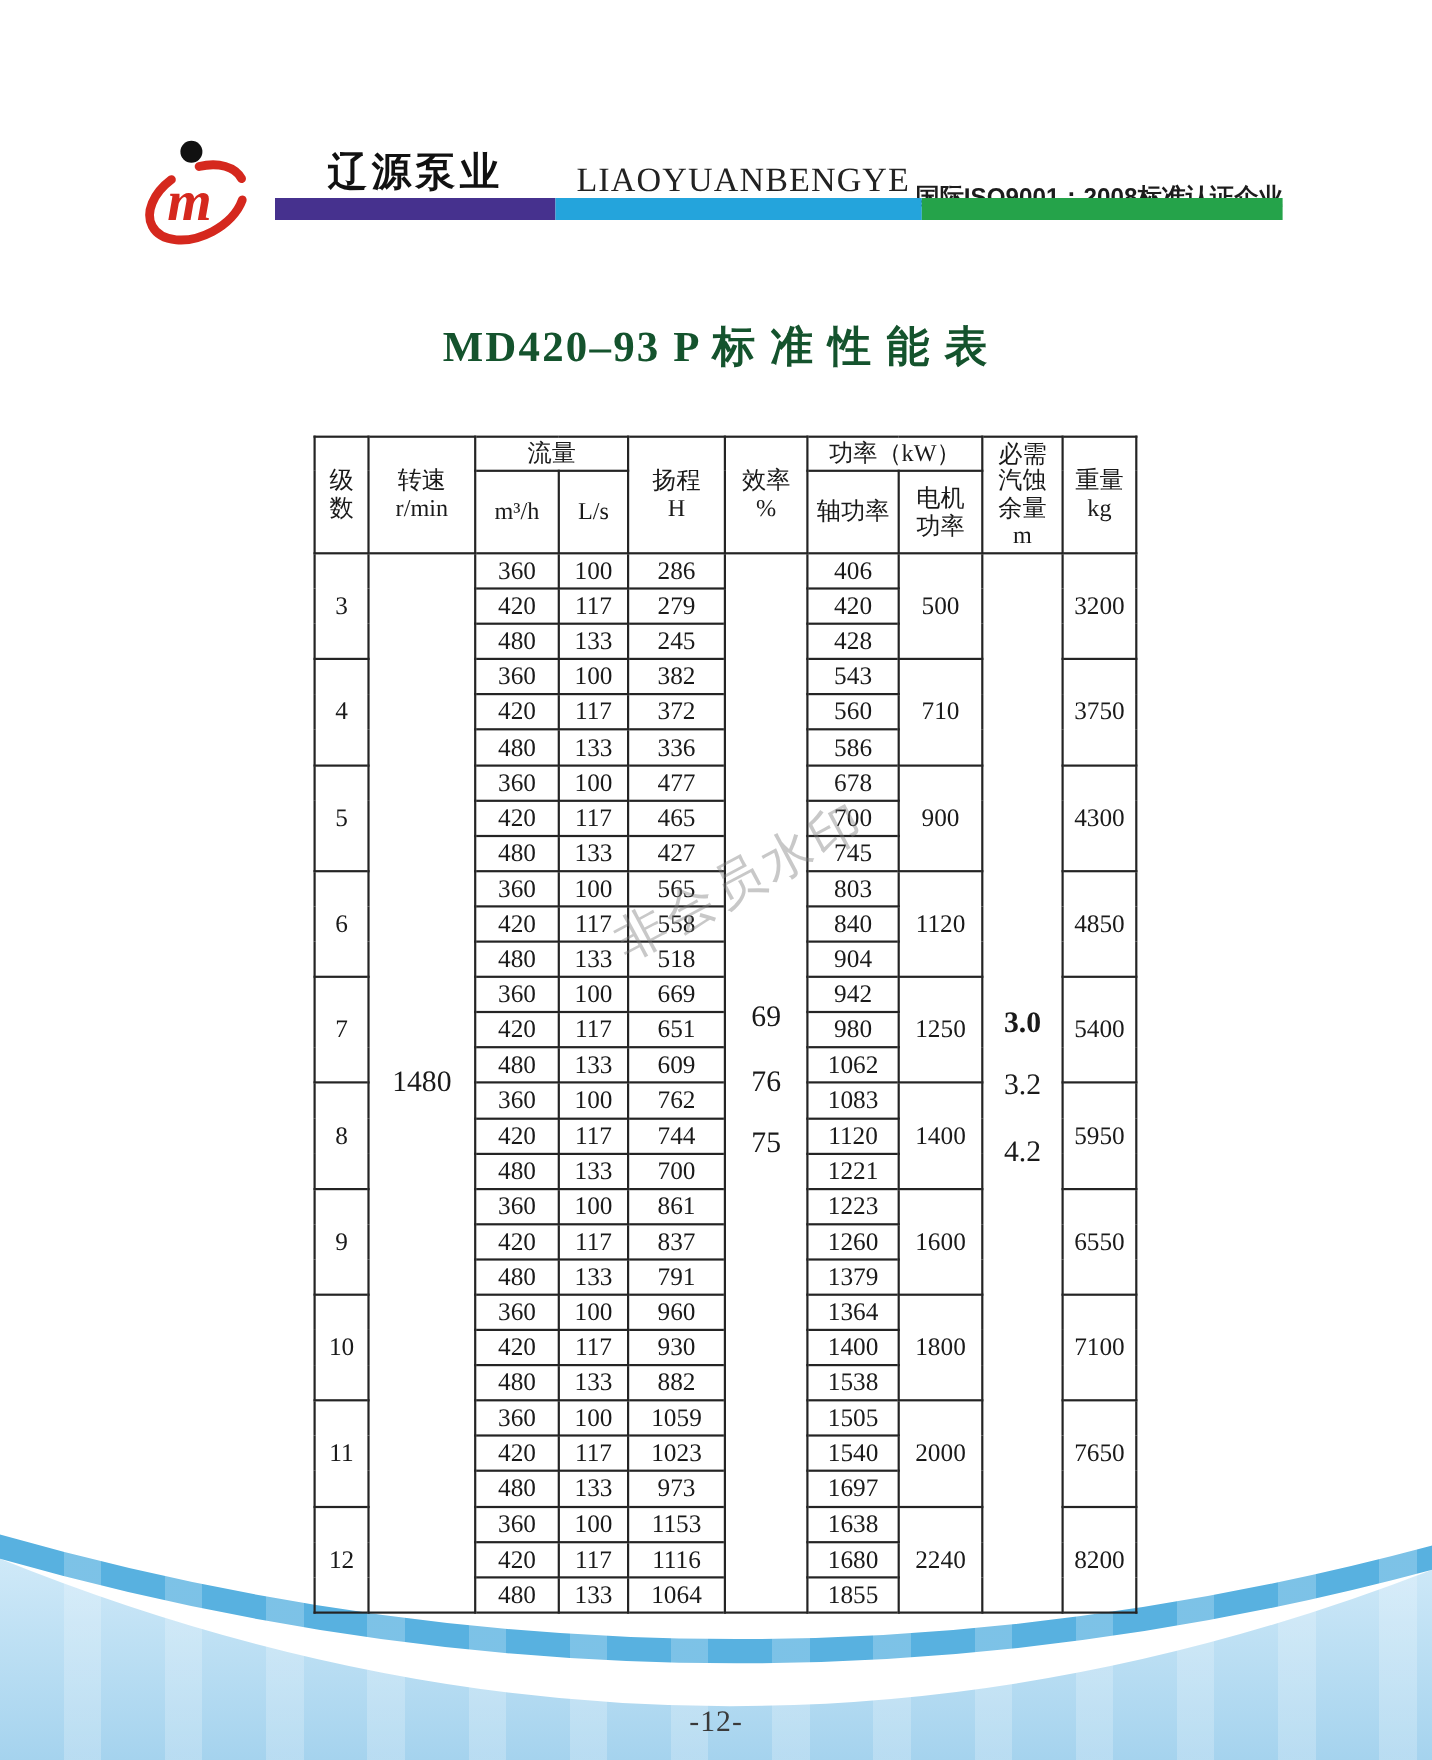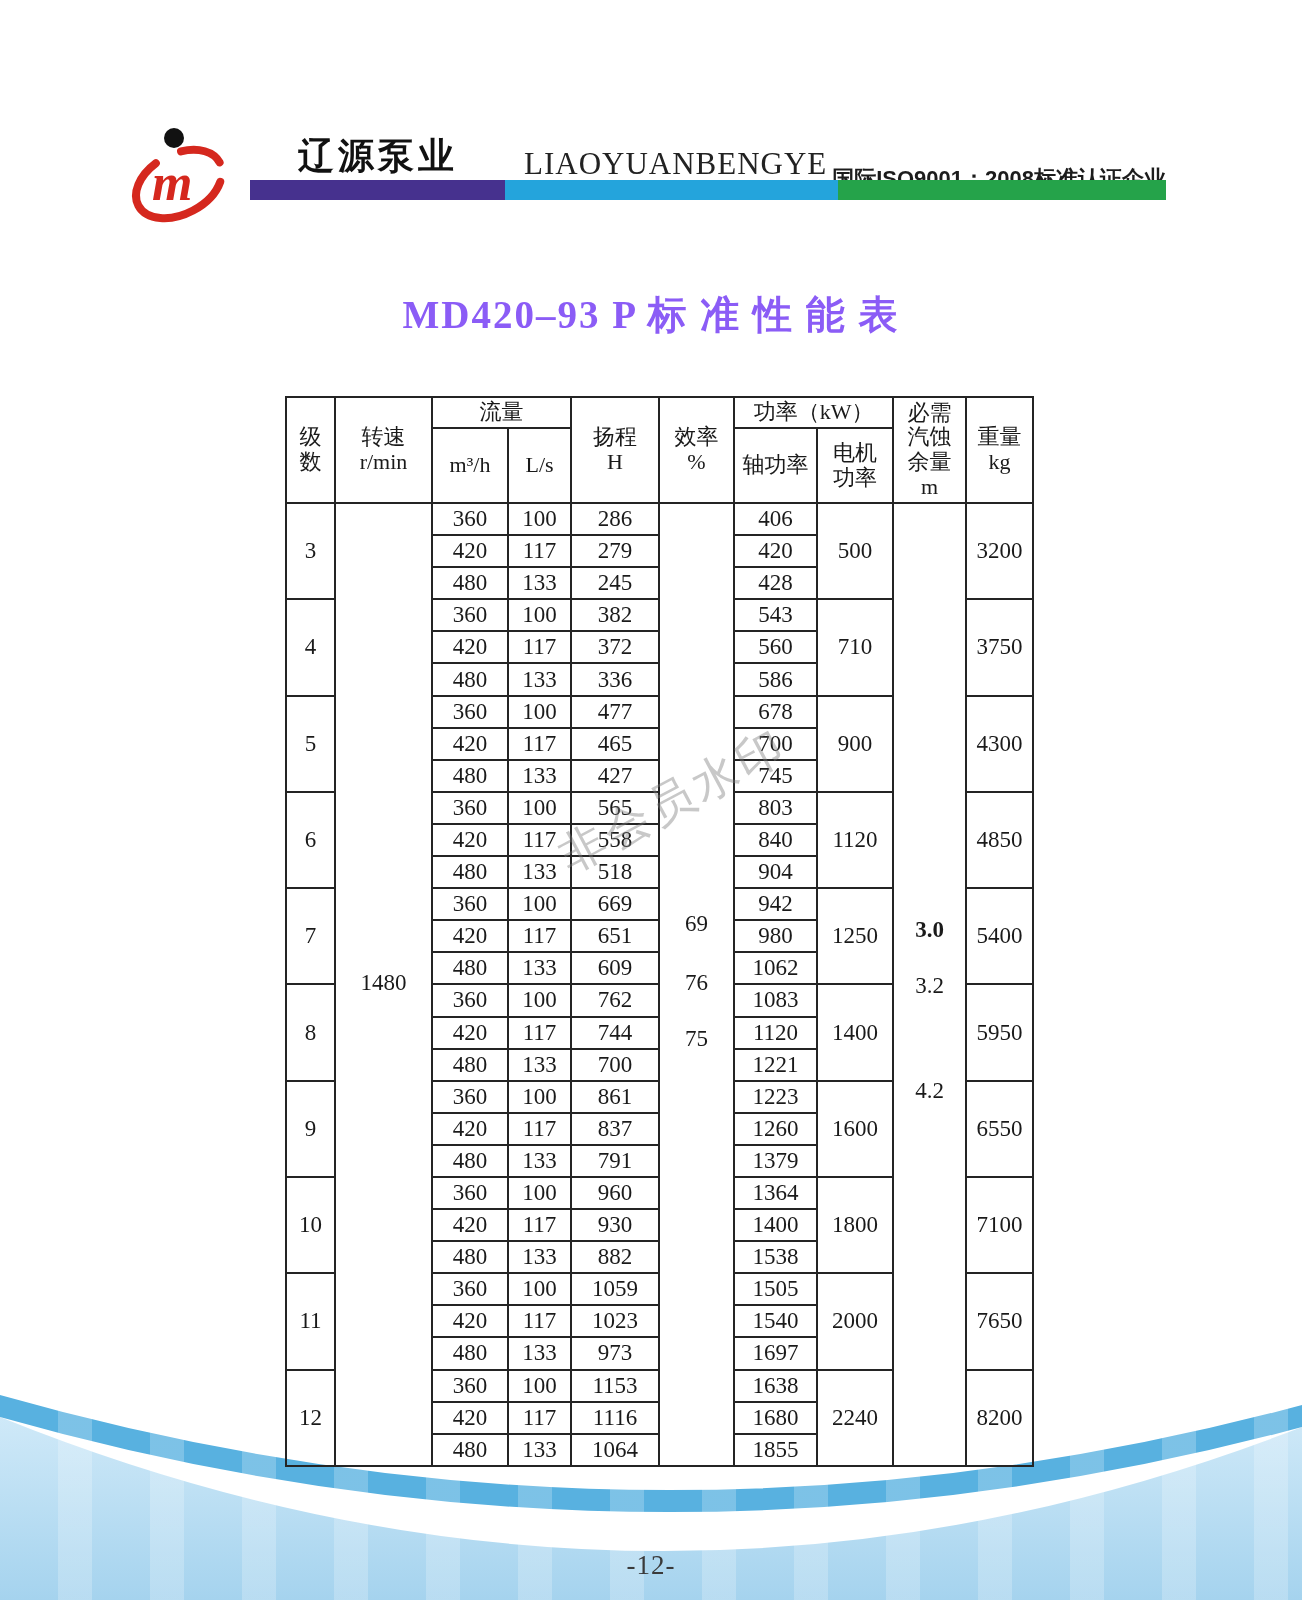--- a/index.html
+++ b/index.html
@@ -21,7 +21,7 @@
 
   
   .doc-title{position:absolute;left:0;right:0;top:288px;text-align:center;
-             font-size:39px;font-weight:bold;color:#8b5cf6;letter-spacing:2px;}
+             font-size:39px;font-weight:bold;color:#14532d;letter-spacing:2px;}
 
   
   .watermark{position:absolute;left:528px;top:770px;width:290px;text-align:center;

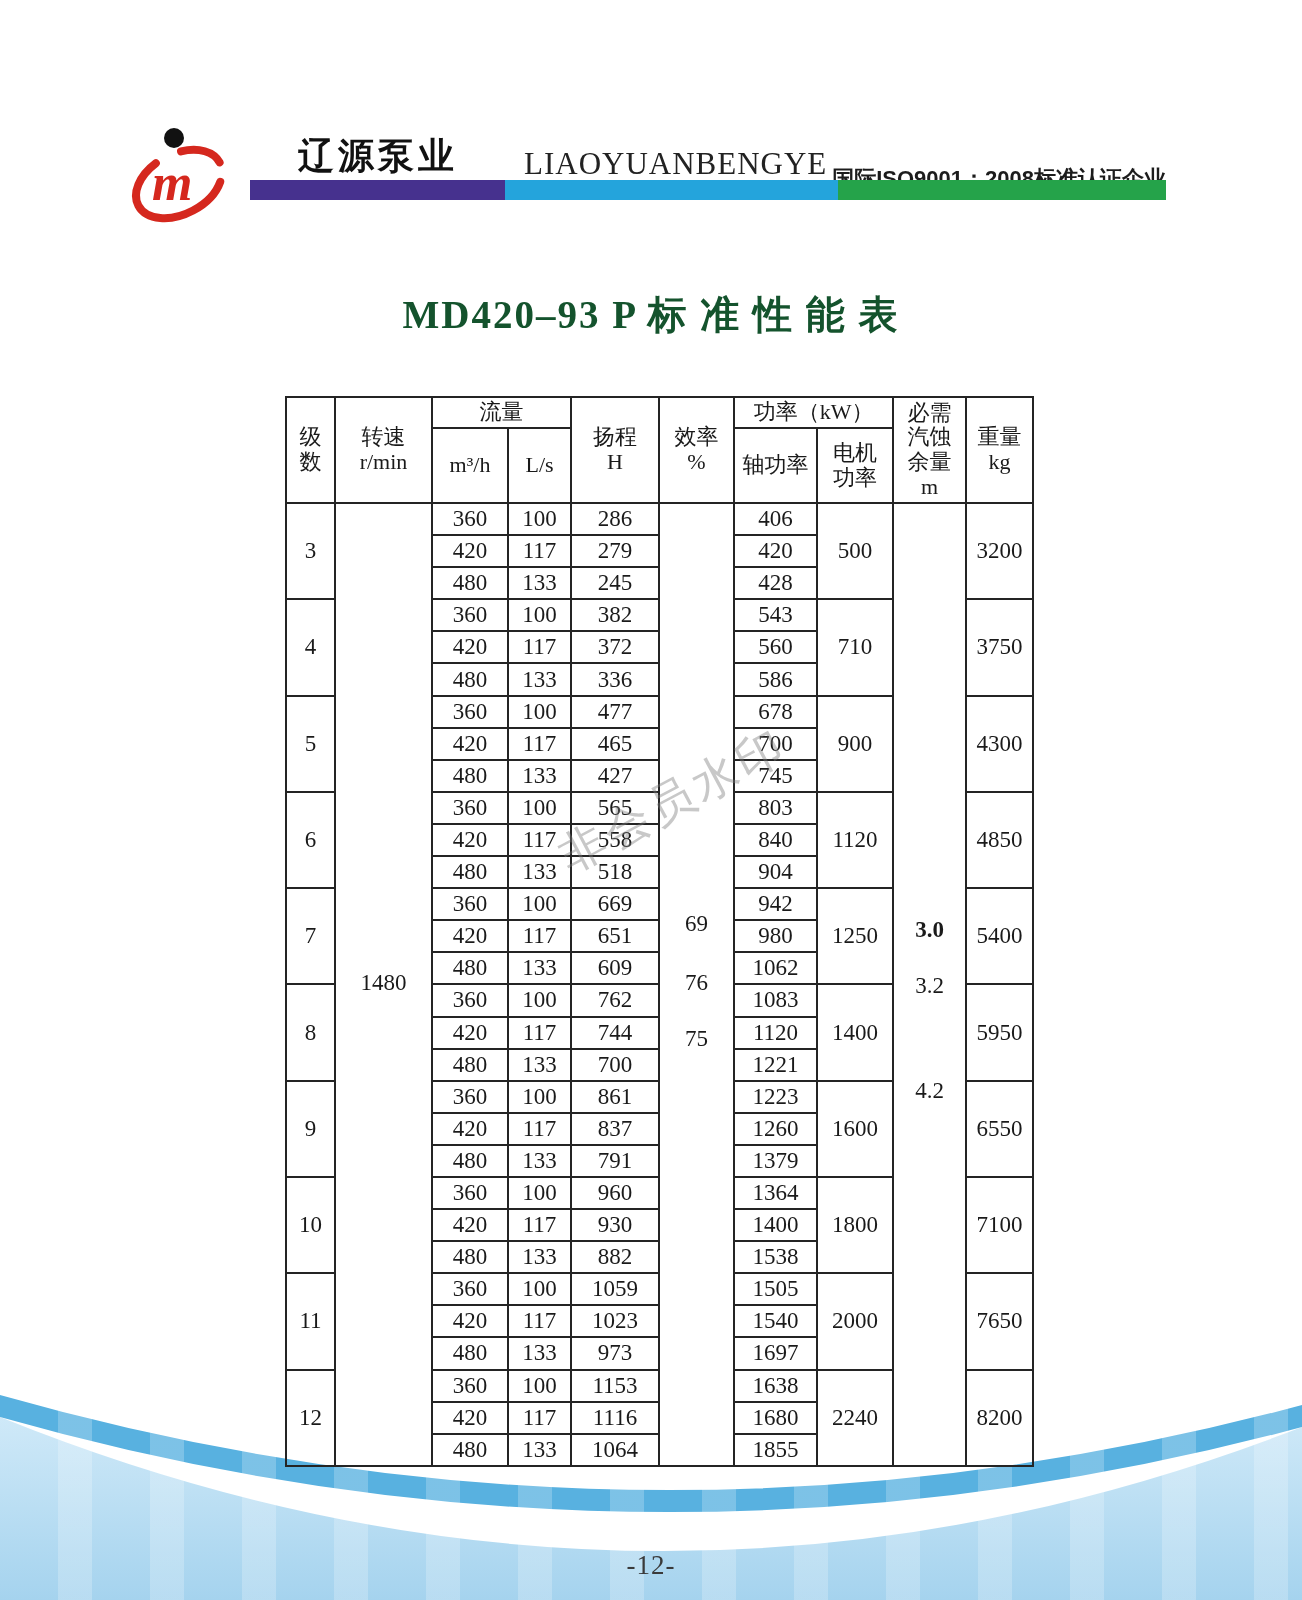--- a/index.html
+++ b/index.html
@@ -41,7 +41,7 @@
   .perf-table tbody td{height:30.1px;font-size:23px;}
   .perf-table td.tall{position:relative;}
   .float-val{position:absolute;left:0;right:0;transform:translateY(-50%);
-             font-size:23px;}
+             font-size:27px;}
 
   
   .wave-svg{position:absolute;left:0;top:1390px;width:1302px;height:210px;z-index:1;}

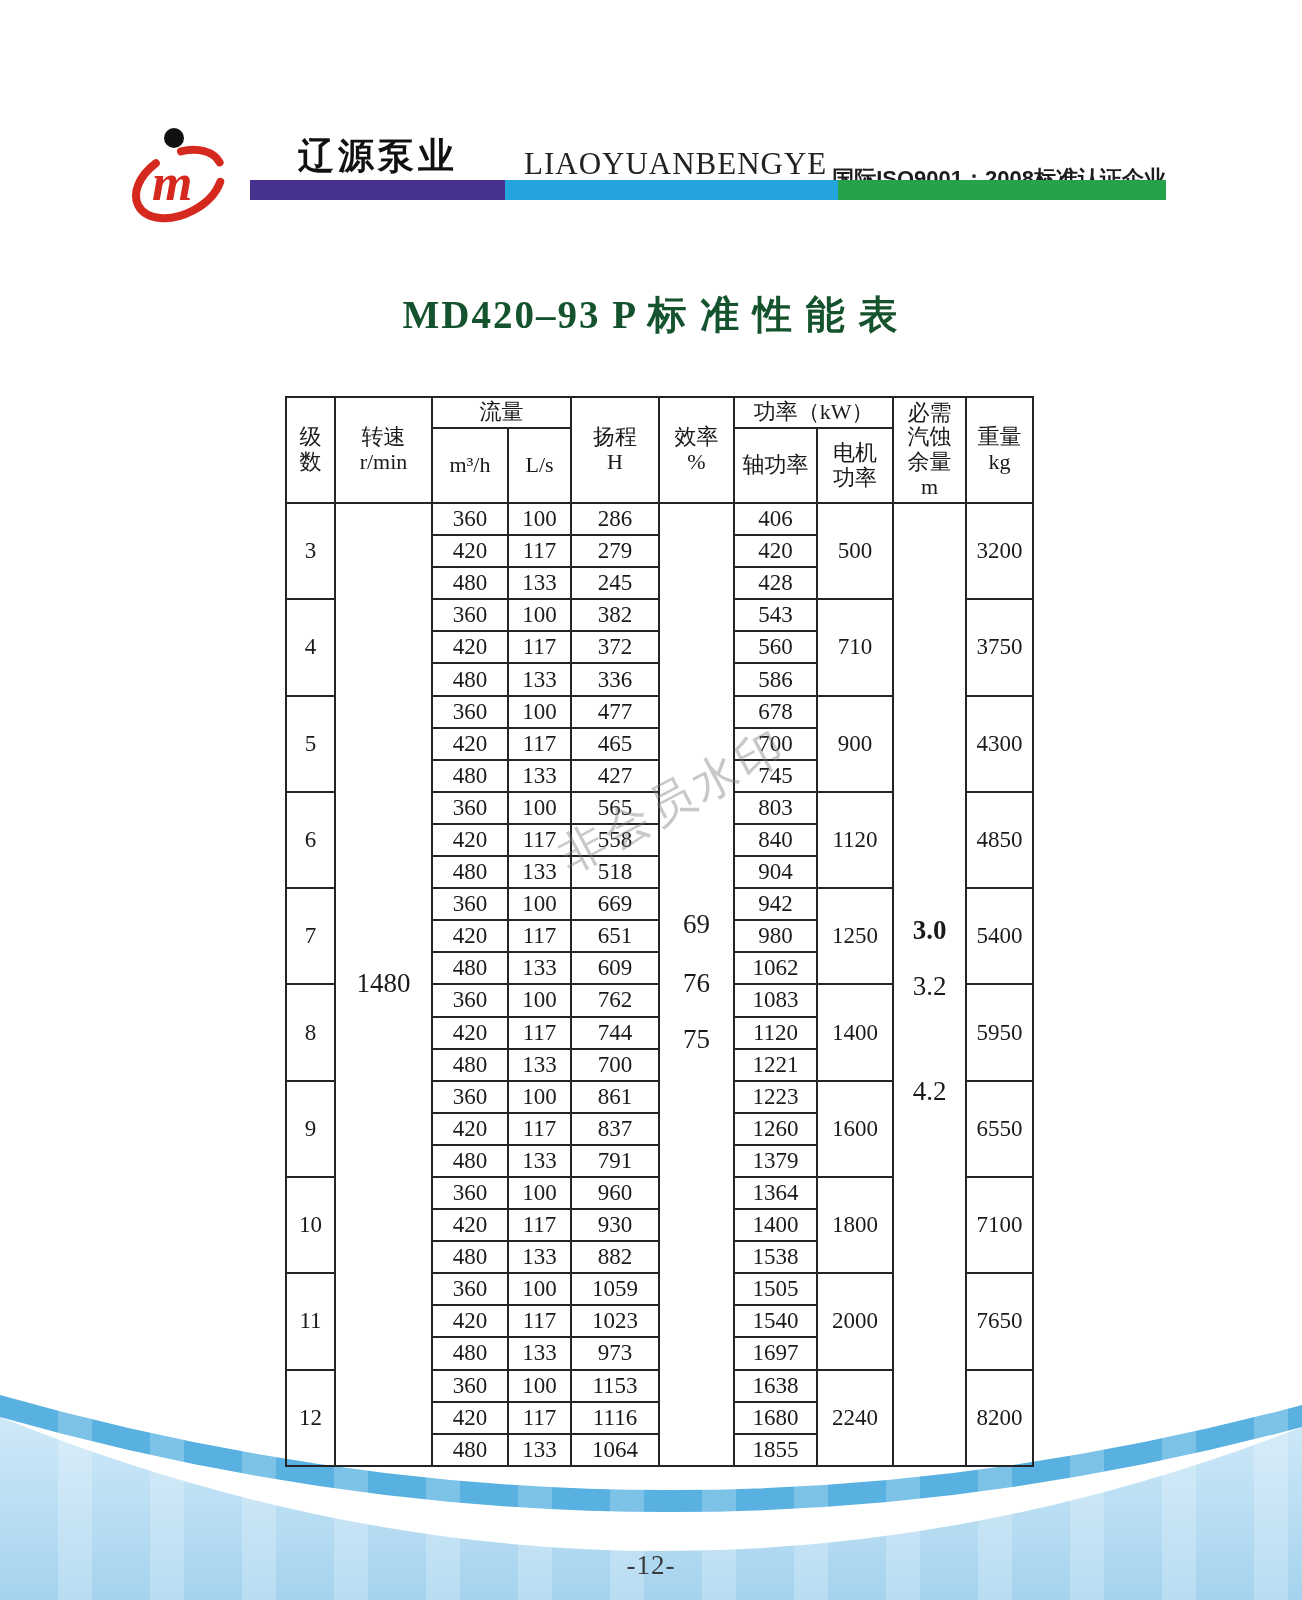--- a/index.html
+++ b/index.html
@@ -135,7 +135,7 @@
           <td rowspan="30" class="tall">
             <span class="float-val" style="top: 44.3%; font-weight: bold;">3.0</span>
             <span class="float-val" style="top: 50.2%;">3.2</span>
-            <span class="float-val" style="top: 56.5%; margin-top: 44px;">4.2</span>
+            <span class="float-val" style="top: 56.5%;">4.2</span>
           </td>
           <td rowspan="3">3200</td>
         </tr>

